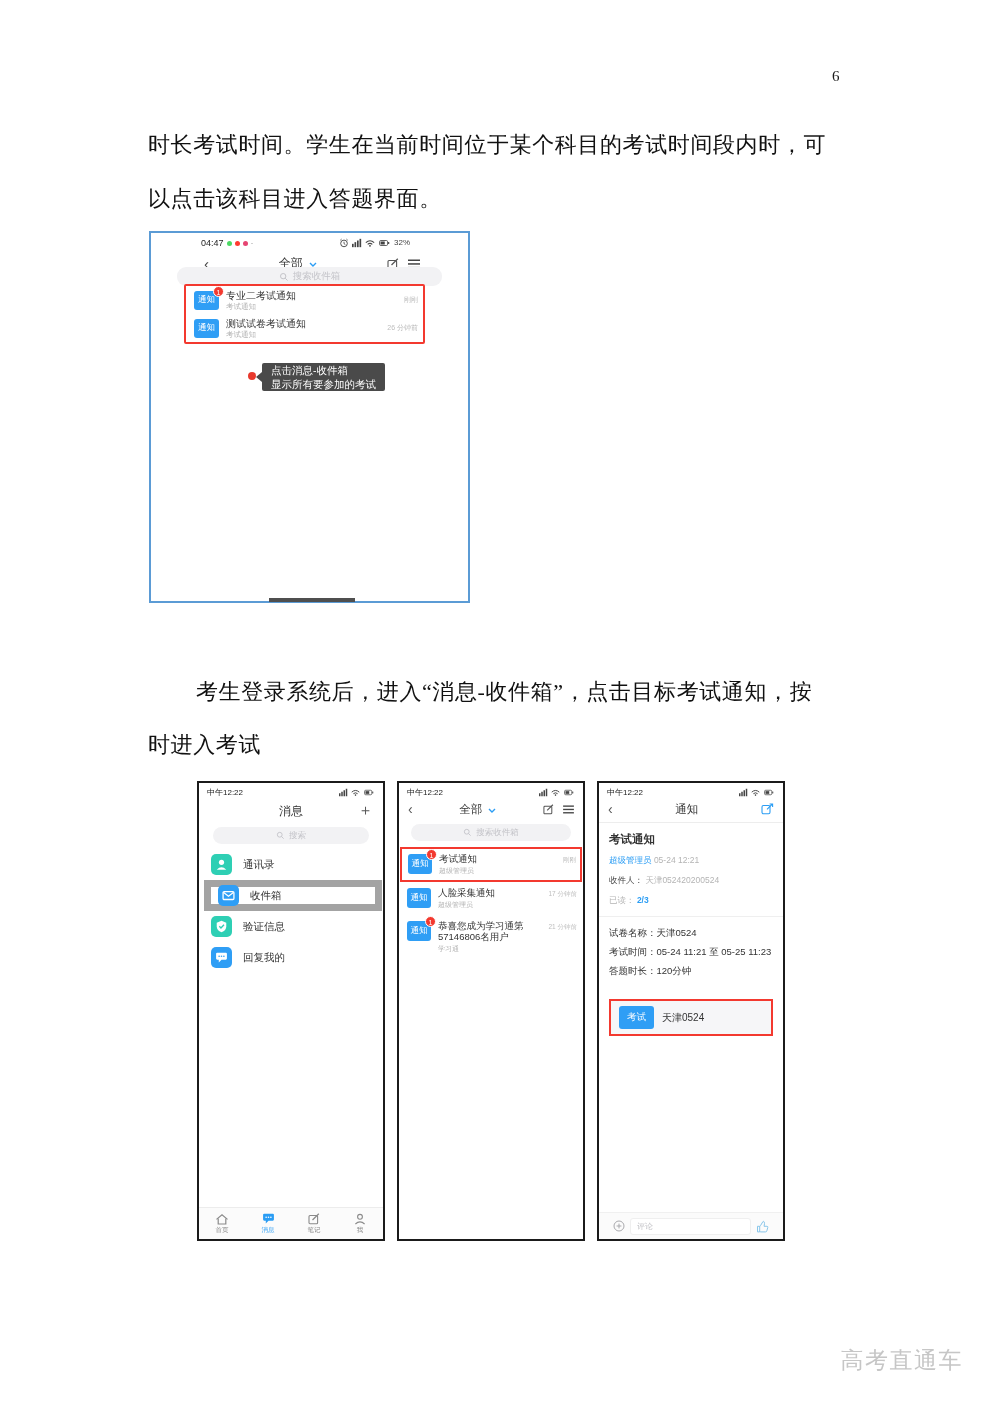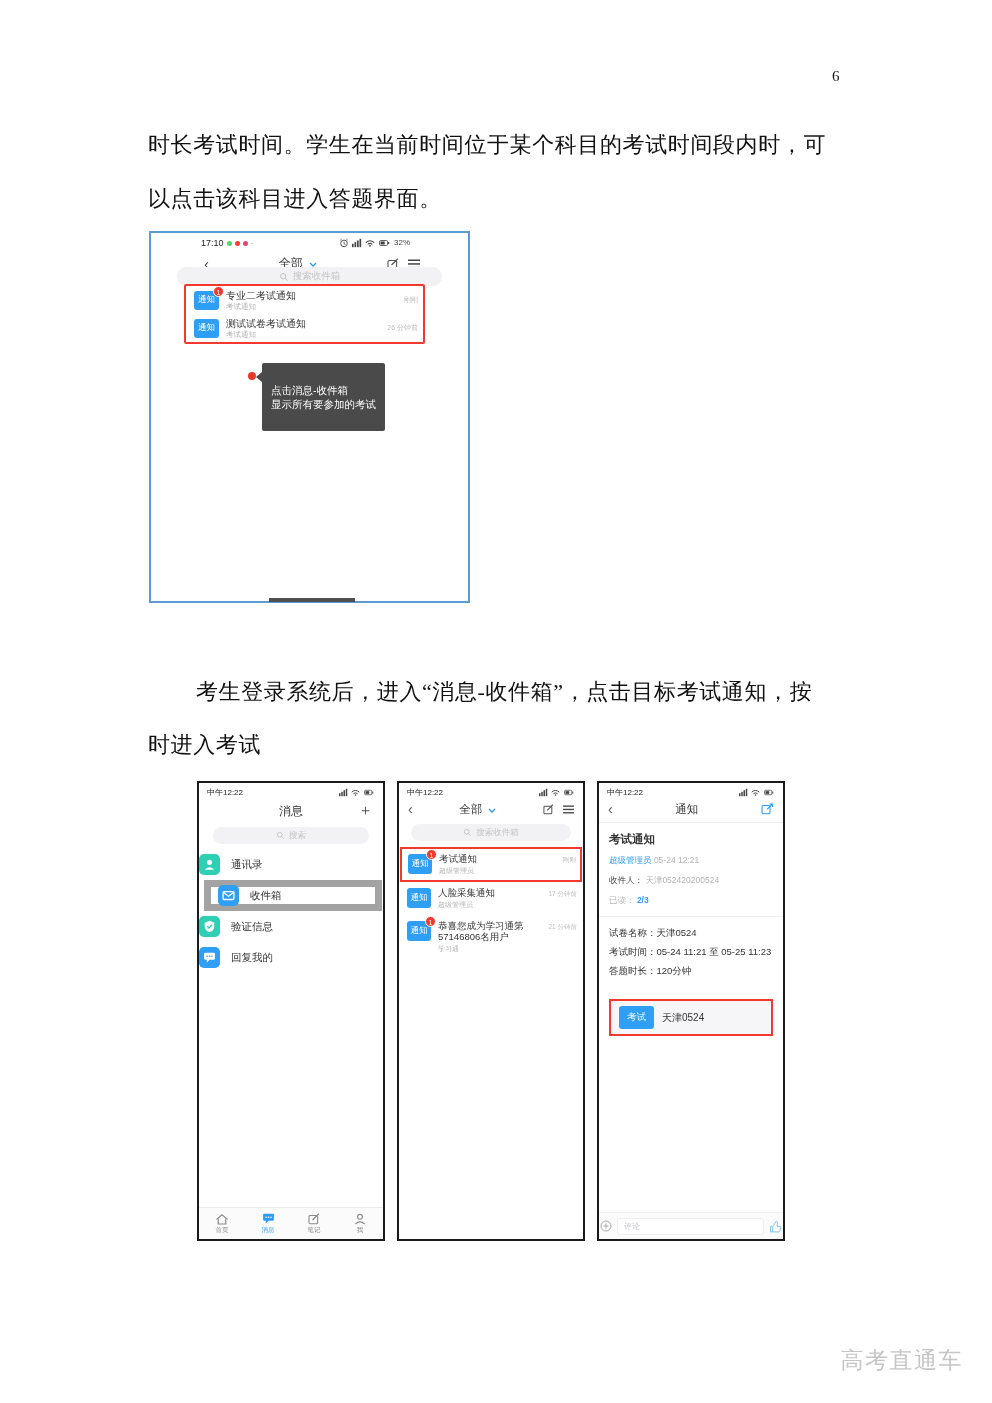--- a/index.html
+++ b/index.html
@@ -207,7 +207,7 @@
   <div class="fig1">
     <div class="f-status">
       <span class="lft">
-        <span>17:10</span>
+        <span>04:47</span>
         <span class="dot" style="background:#4cd964"></span>
         <span class="dot" style="background:#ff3b30"></span>
         <span class="dot" style="background:#e64572"></span>

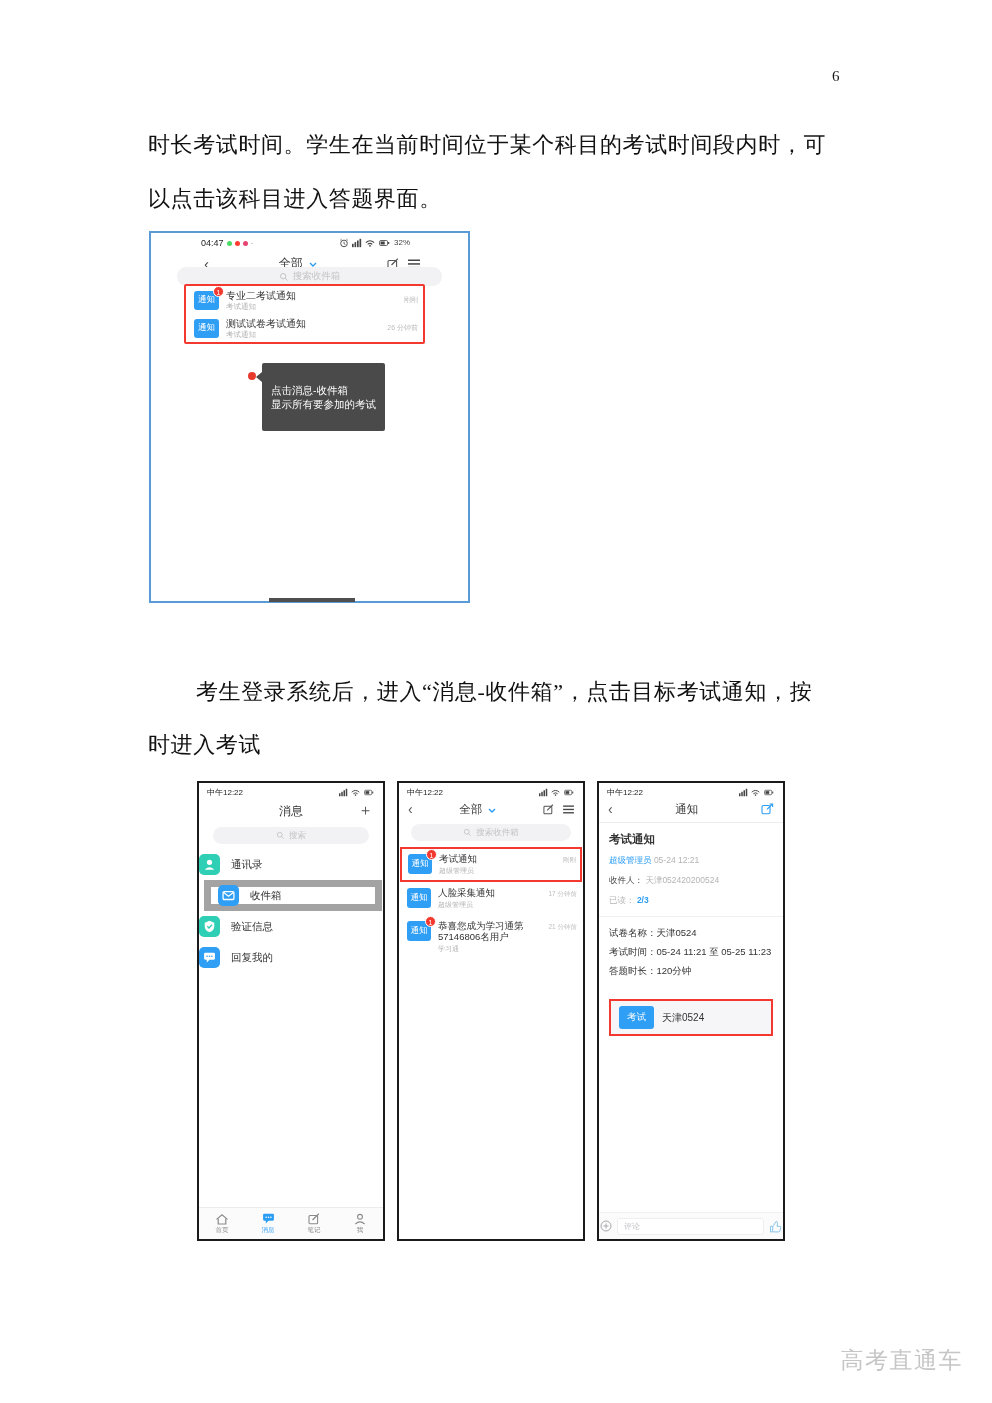--- a/index.html
+++ b/index.html
@@ -48,7 +48,7 @@
   .f-time  { font-size:7px; color:#bdbdbd; margin-left:auto; flex:none; }
   .f-dot   { position:absolute; left:97px; top:139px; width:8px; height:8px; border-radius:50%; background:#e8392d; }
   .f-tip   { position:absolute; left:111px; top:130px; background:#4a4a4a; color:#fff; font-size:10.5px;
-             line-height:14px; padding:20px 9px; border-radius:2px; white-space:nowrap; }
+             line-height:14px; padding:0 9px; border-radius:2px; white-space:nowrap; }
   .f-tip::before { content:""; position:absolute; left:-6px; top:9px; border-top:5px solid transparent;
              border-bottom:5px solid transparent; border-right:6px solid #4a4a4a; }
   .f-homebar { position:absolute; left:118px; top:365px; width:86px; height:4px; background:#4f4f4f; }

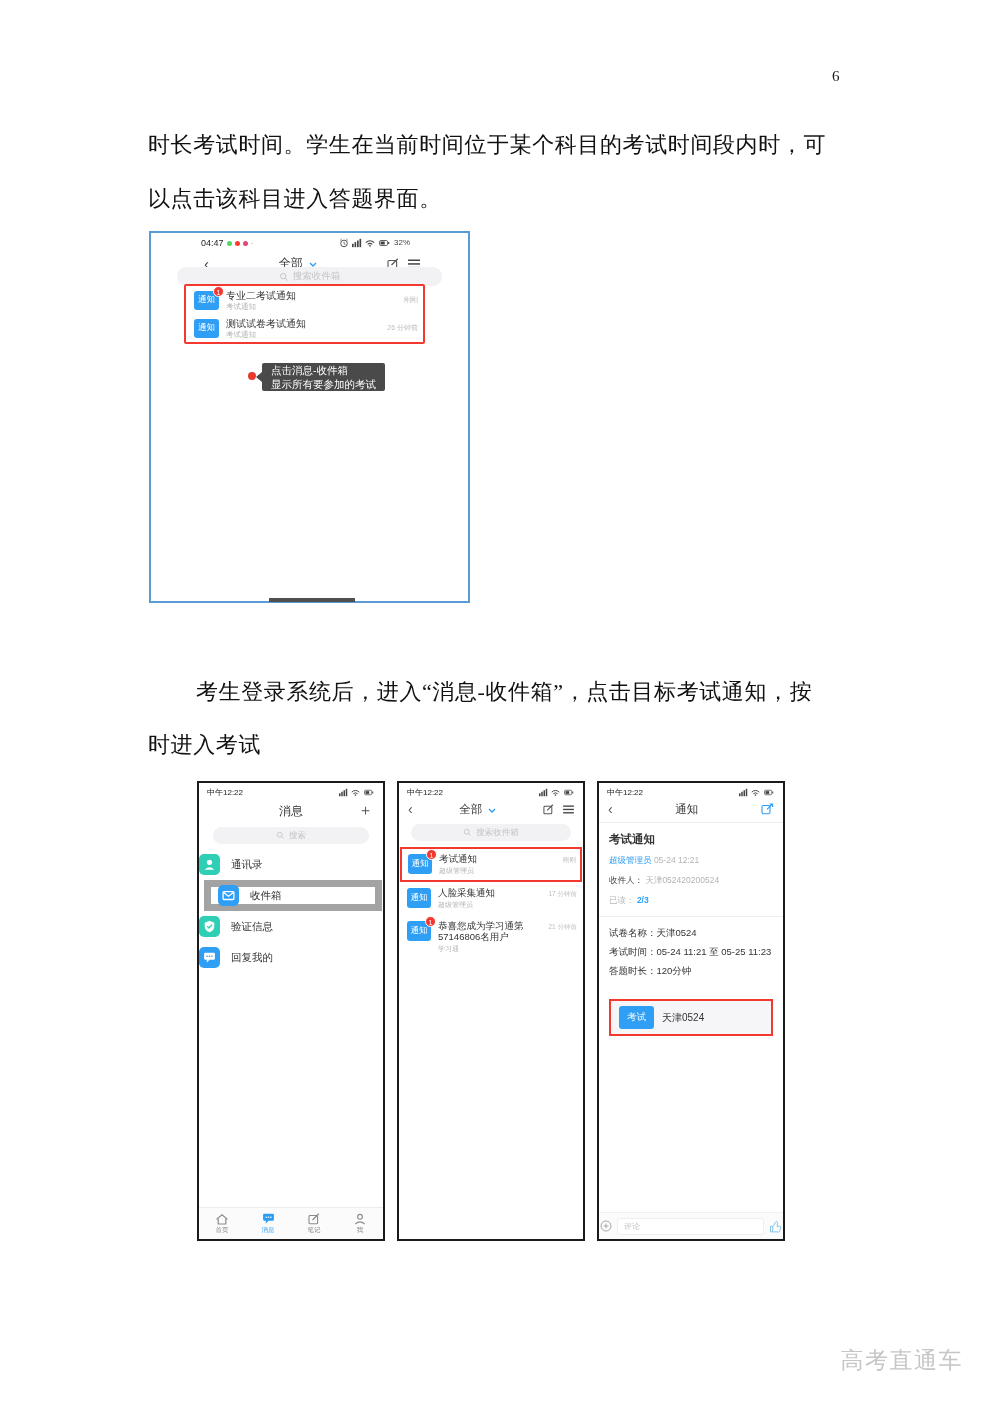--- a/index.html
+++ b/index.html
@@ -70,7 +70,7 @@
   .p1-titlebar .t { position:absolute; left:0; right:0; text-align:center; top:4px; font-size:12px; color:#333; }
   .p1-add { position:absolute; right:10px; top:2px; font-size:15px; color:#555; }
   .p1-list { margin-top:5px; }
-  .p1-row { display:flex; align-items:center; gap:11px; height:31px; }
+  .p1-row { display:flex; align-items:center; gap:11px; height:31px; padding-left:12px; }
   .p1-row.hl { border:7px solid #a3a3a3; margin:0 1px 0 5px; padding-left:7px; }
   .p1-icon { width:21px; height:21px; border-radius:5px; display:flex; align-items:center;
              justify-content:center; flex:none; }

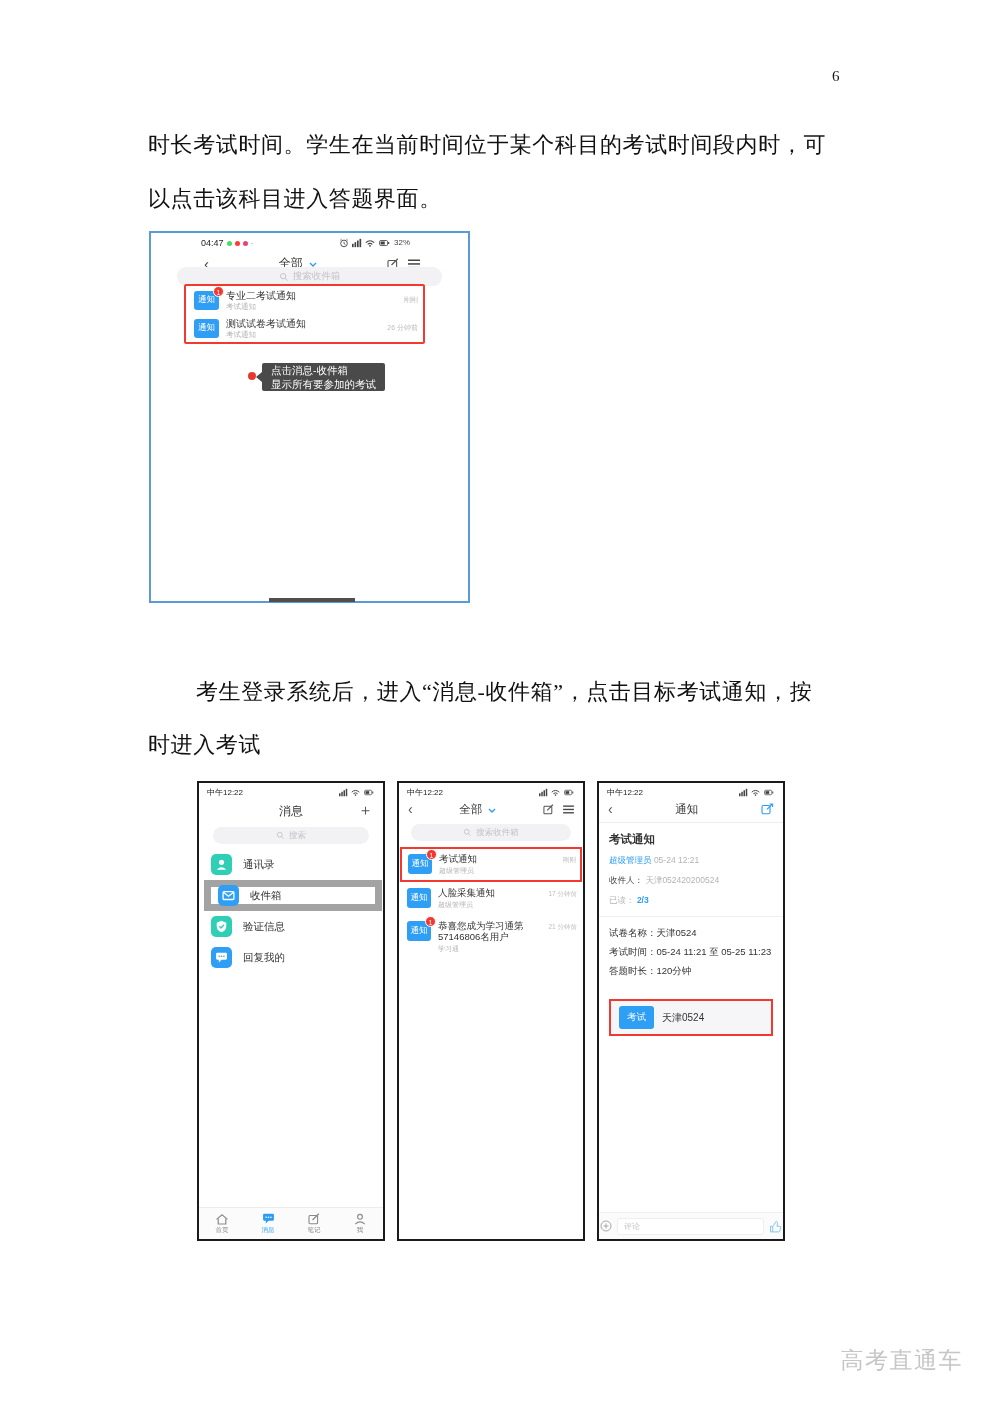--- a/index.html
+++ b/index.html
@@ -105,7 +105,7 @@
   .p3-exambtn { background:#2f9ef5; color:#fff; font-size:9.5px; padding:5px 8px; border-radius:3px; flex:none; }
   .p3-examname { font-size:10px; color:#333; }
   .p3-comment { position:absolute; bottom:0; left:0; right:0; height:27px; border-top:1px solid #f0f0f0;
-                display:flex; align-items:center; gap:5px; padding:0 1px; background:#fbfbfb; }
+                display:flex; align-items:center; gap:5px; padding:0 14px; background:#fbfbfb; }
   .p3-input { flex:1; height:17px; background:#fff; border:1px solid #efefef; border-radius:3px;
               font-size:8px; color:#c4c4c8; line-height:15px; padding-left:6px; }
 </style>

